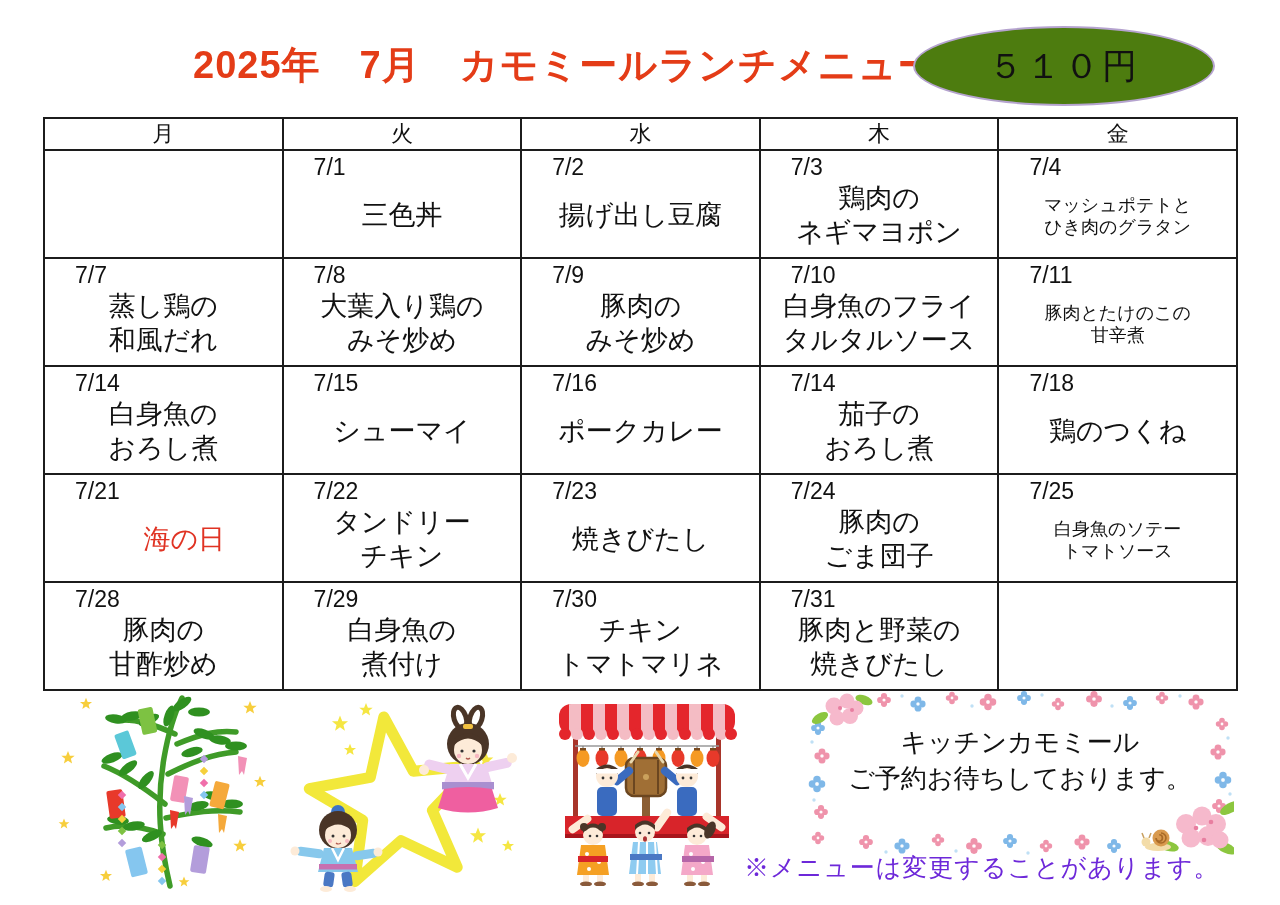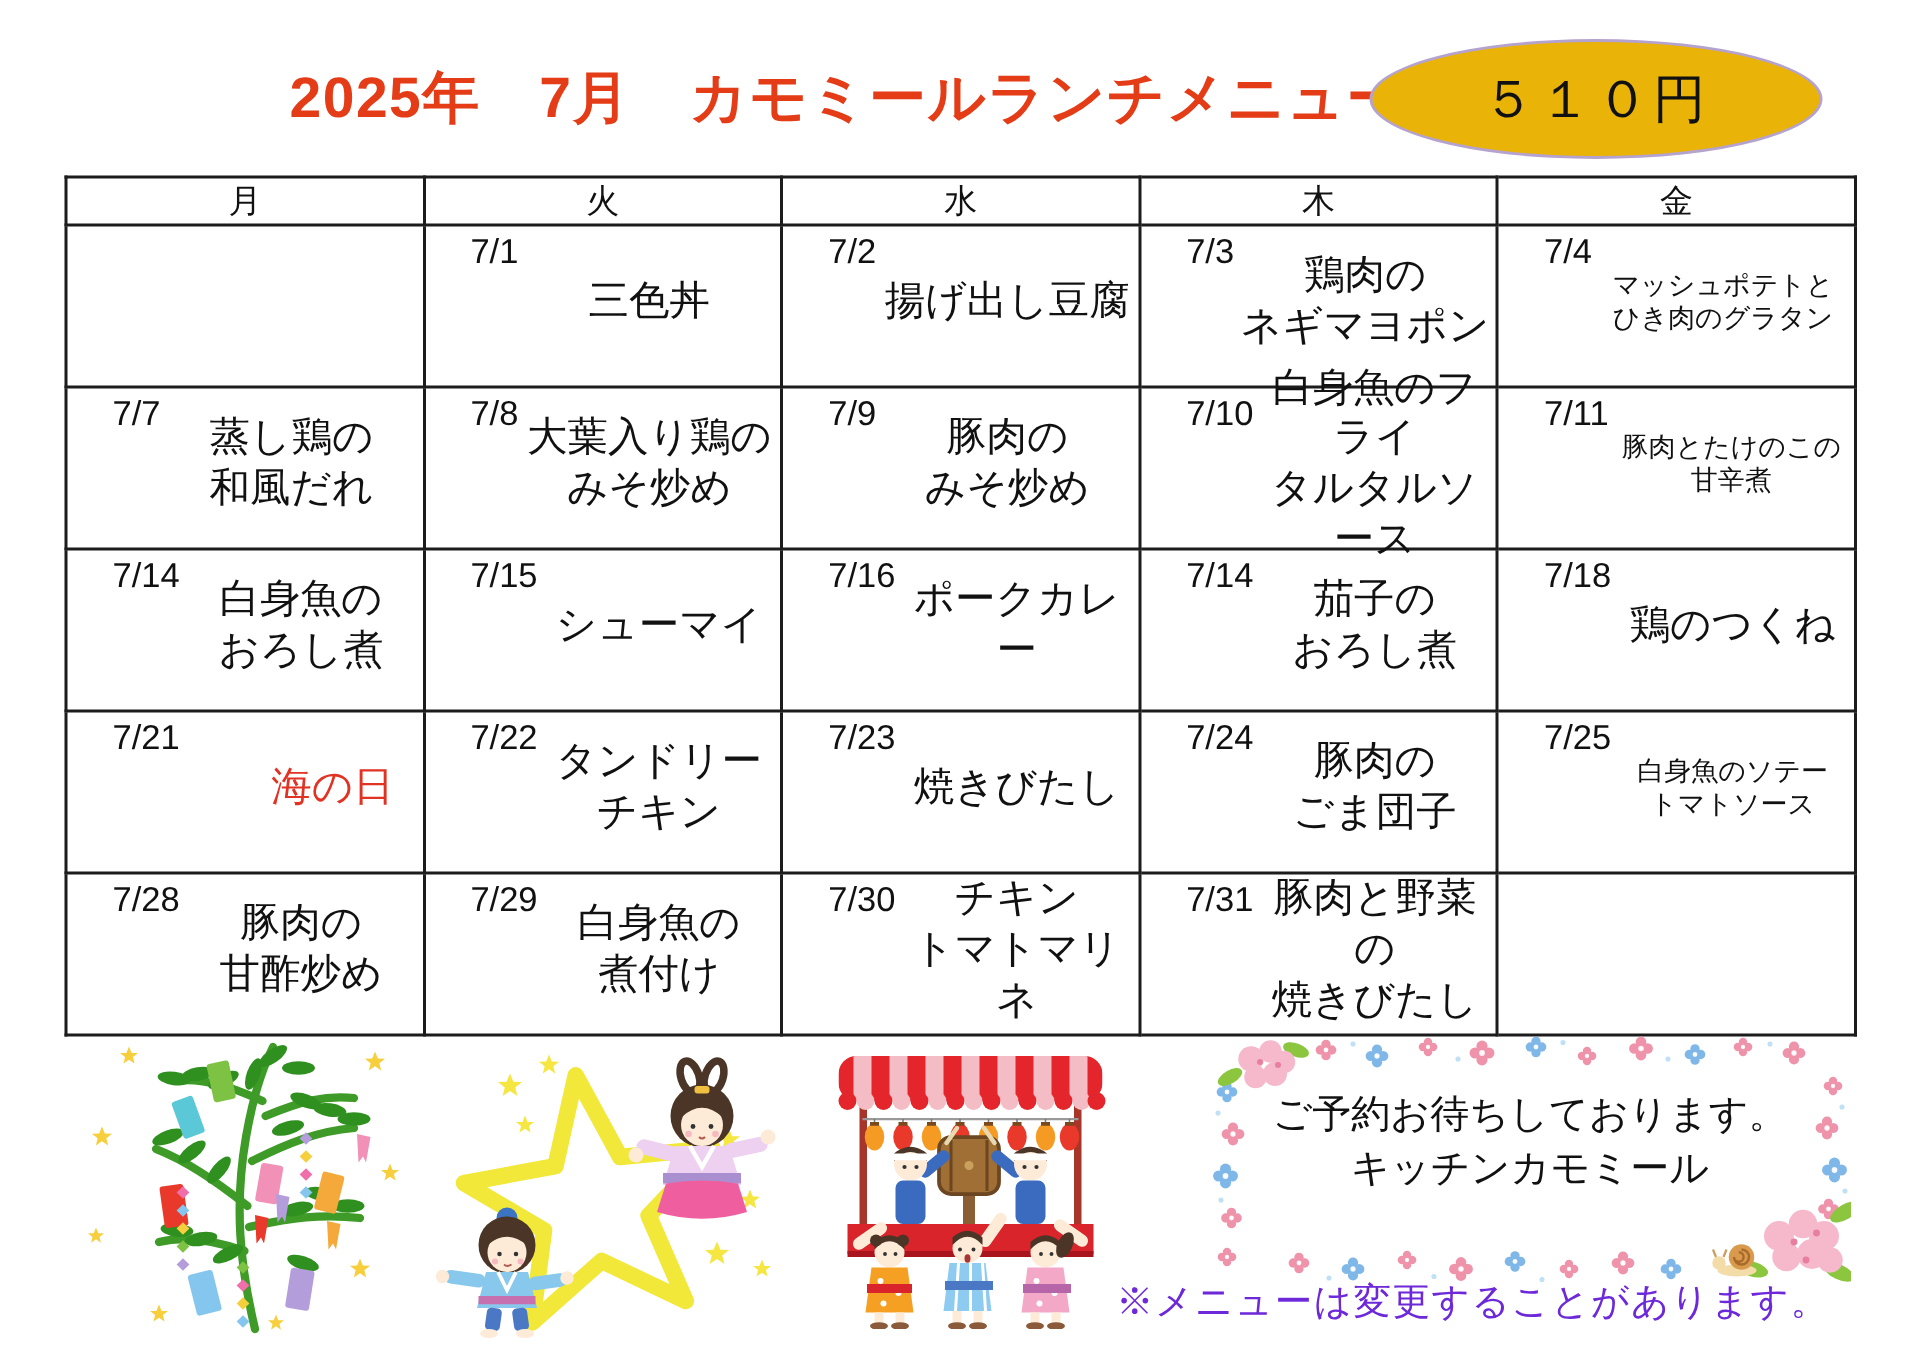--- a/index.html
+++ b/index.html
@@ -11,7 +11,7 @@
          color:#e43c17;letter-spacing:1px;white-space:nowrap;}
   .price-oval{position:absolute;left:913px;top:26px;width:298px;height:76px;
          border:2px solid #b5a3cf;border-radius:50%;display:flex;align-items:center;
-         justify-content:center;font-size:35px;letter-spacing:3px;color:#111;background:#eab308;}
+         justify-content:center;font-size:35px;letter-spacing:3px;color:#111;background:#4d7c0f;}
 
   
   table.calendar{position:absolute;left:43px;top:117px;width:1195px;

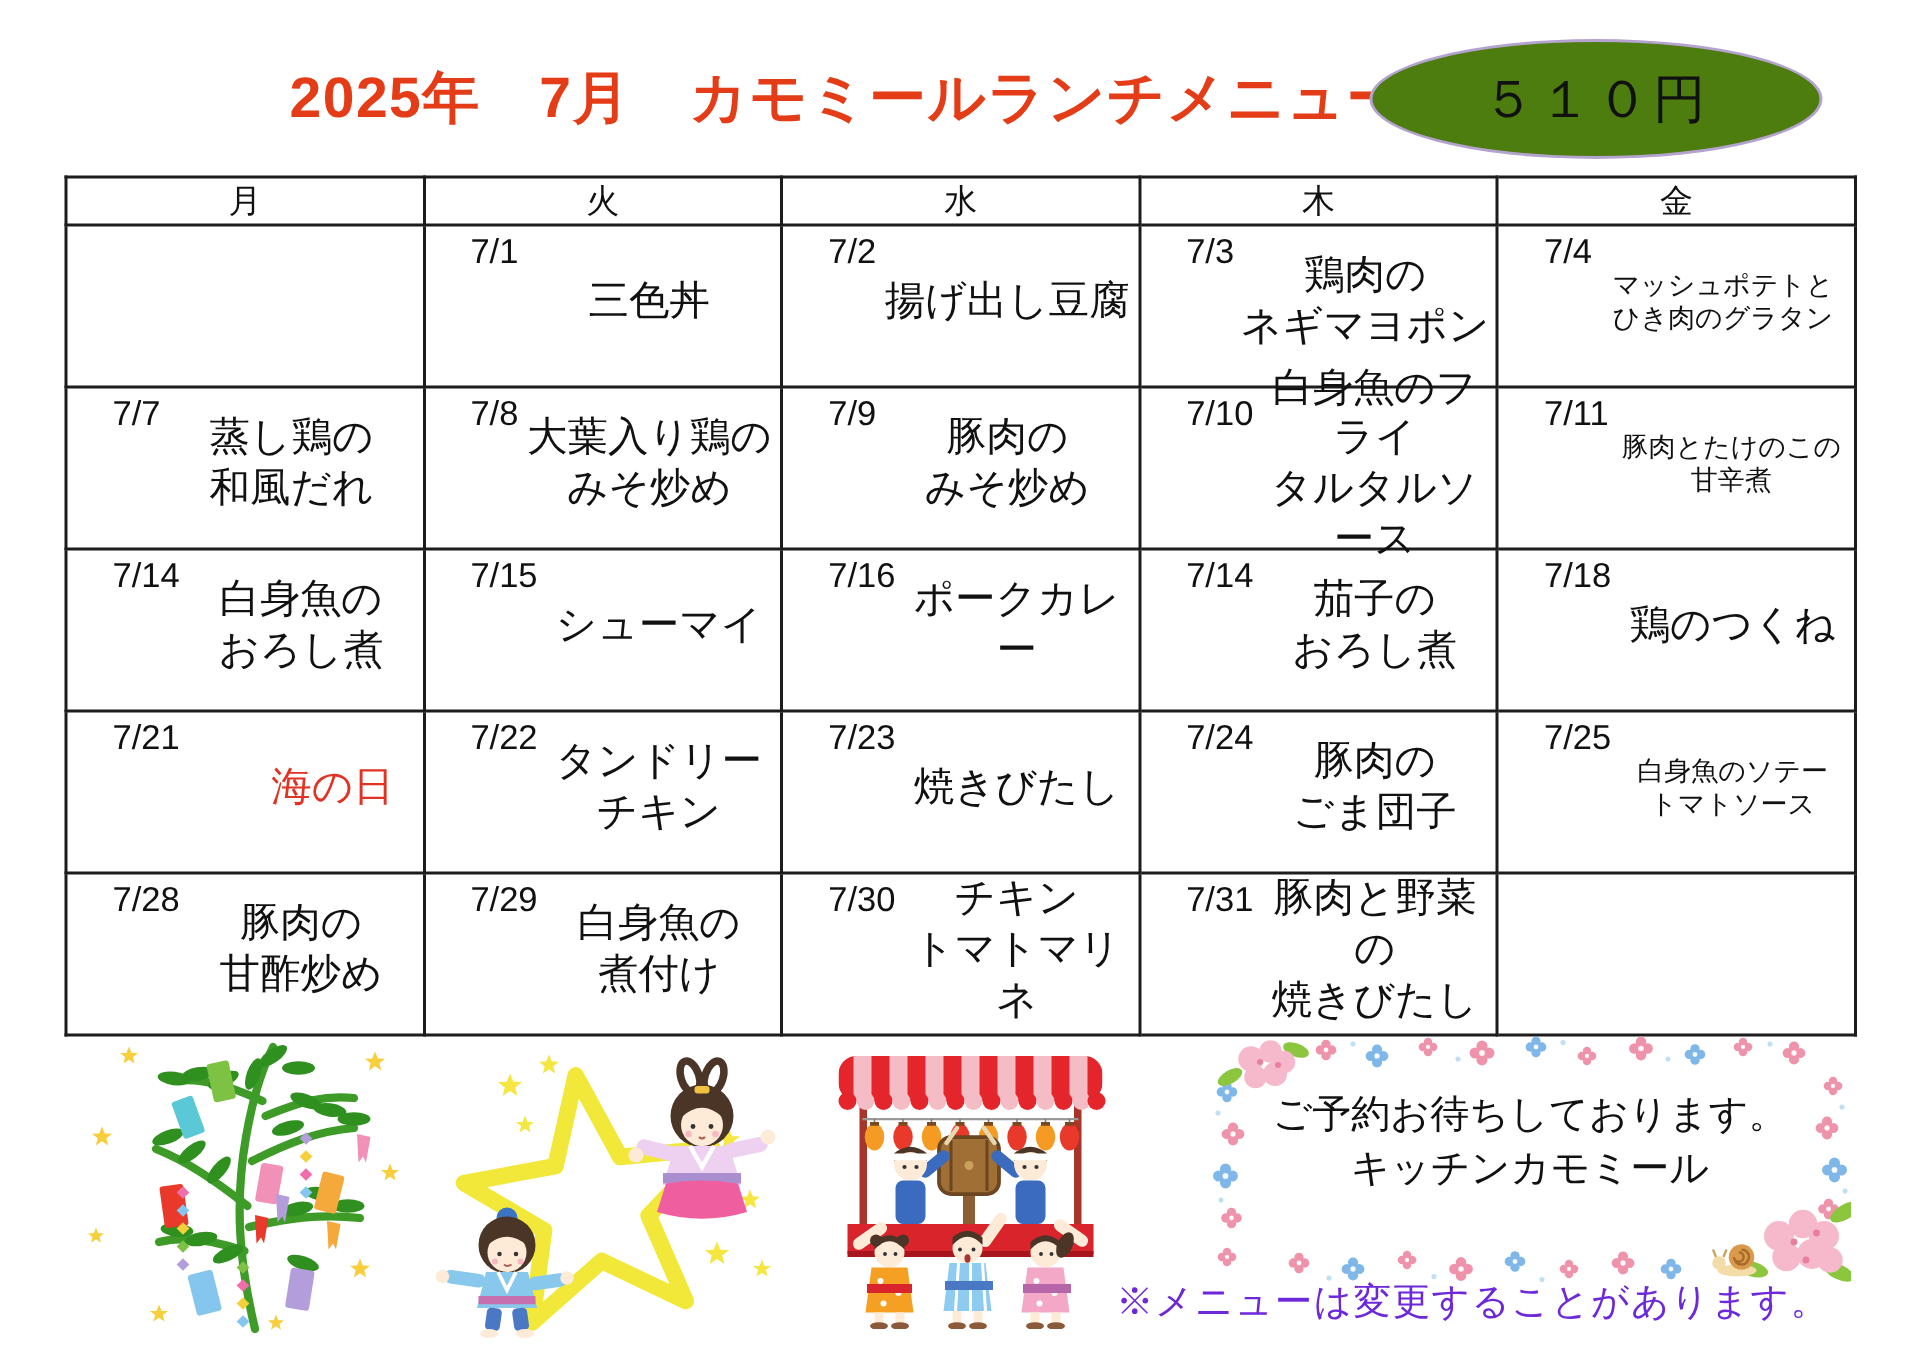--- a/index.html
+++ b/index.html
@@ -19,7 +19,7 @@
   table.calendar th,table.calendar td{border:2px solid #1c1c1c;padding:0;vertical-align:top;background:#fff;}
   table.calendar th{height:25px;font-size:22px;font-weight:400;text-align:center;vertical-align:middle;}
   table.calendar td{height:106px;}
-  td .cell-inner{display:flex;flex-direction:row;height:106px;}
+  td .cell-inner{display:flex;flex-direction:column;height:106px;}
   .date{padding:3px 0 0 30px;font-size:23px;text-align:left;}
   .menu{flex:1;display:flex;align-items:center;justify-content:center;text-align:center;
         font-size:27px;line-height:1.25;white-space:pre-line;padding-bottom:6px;}

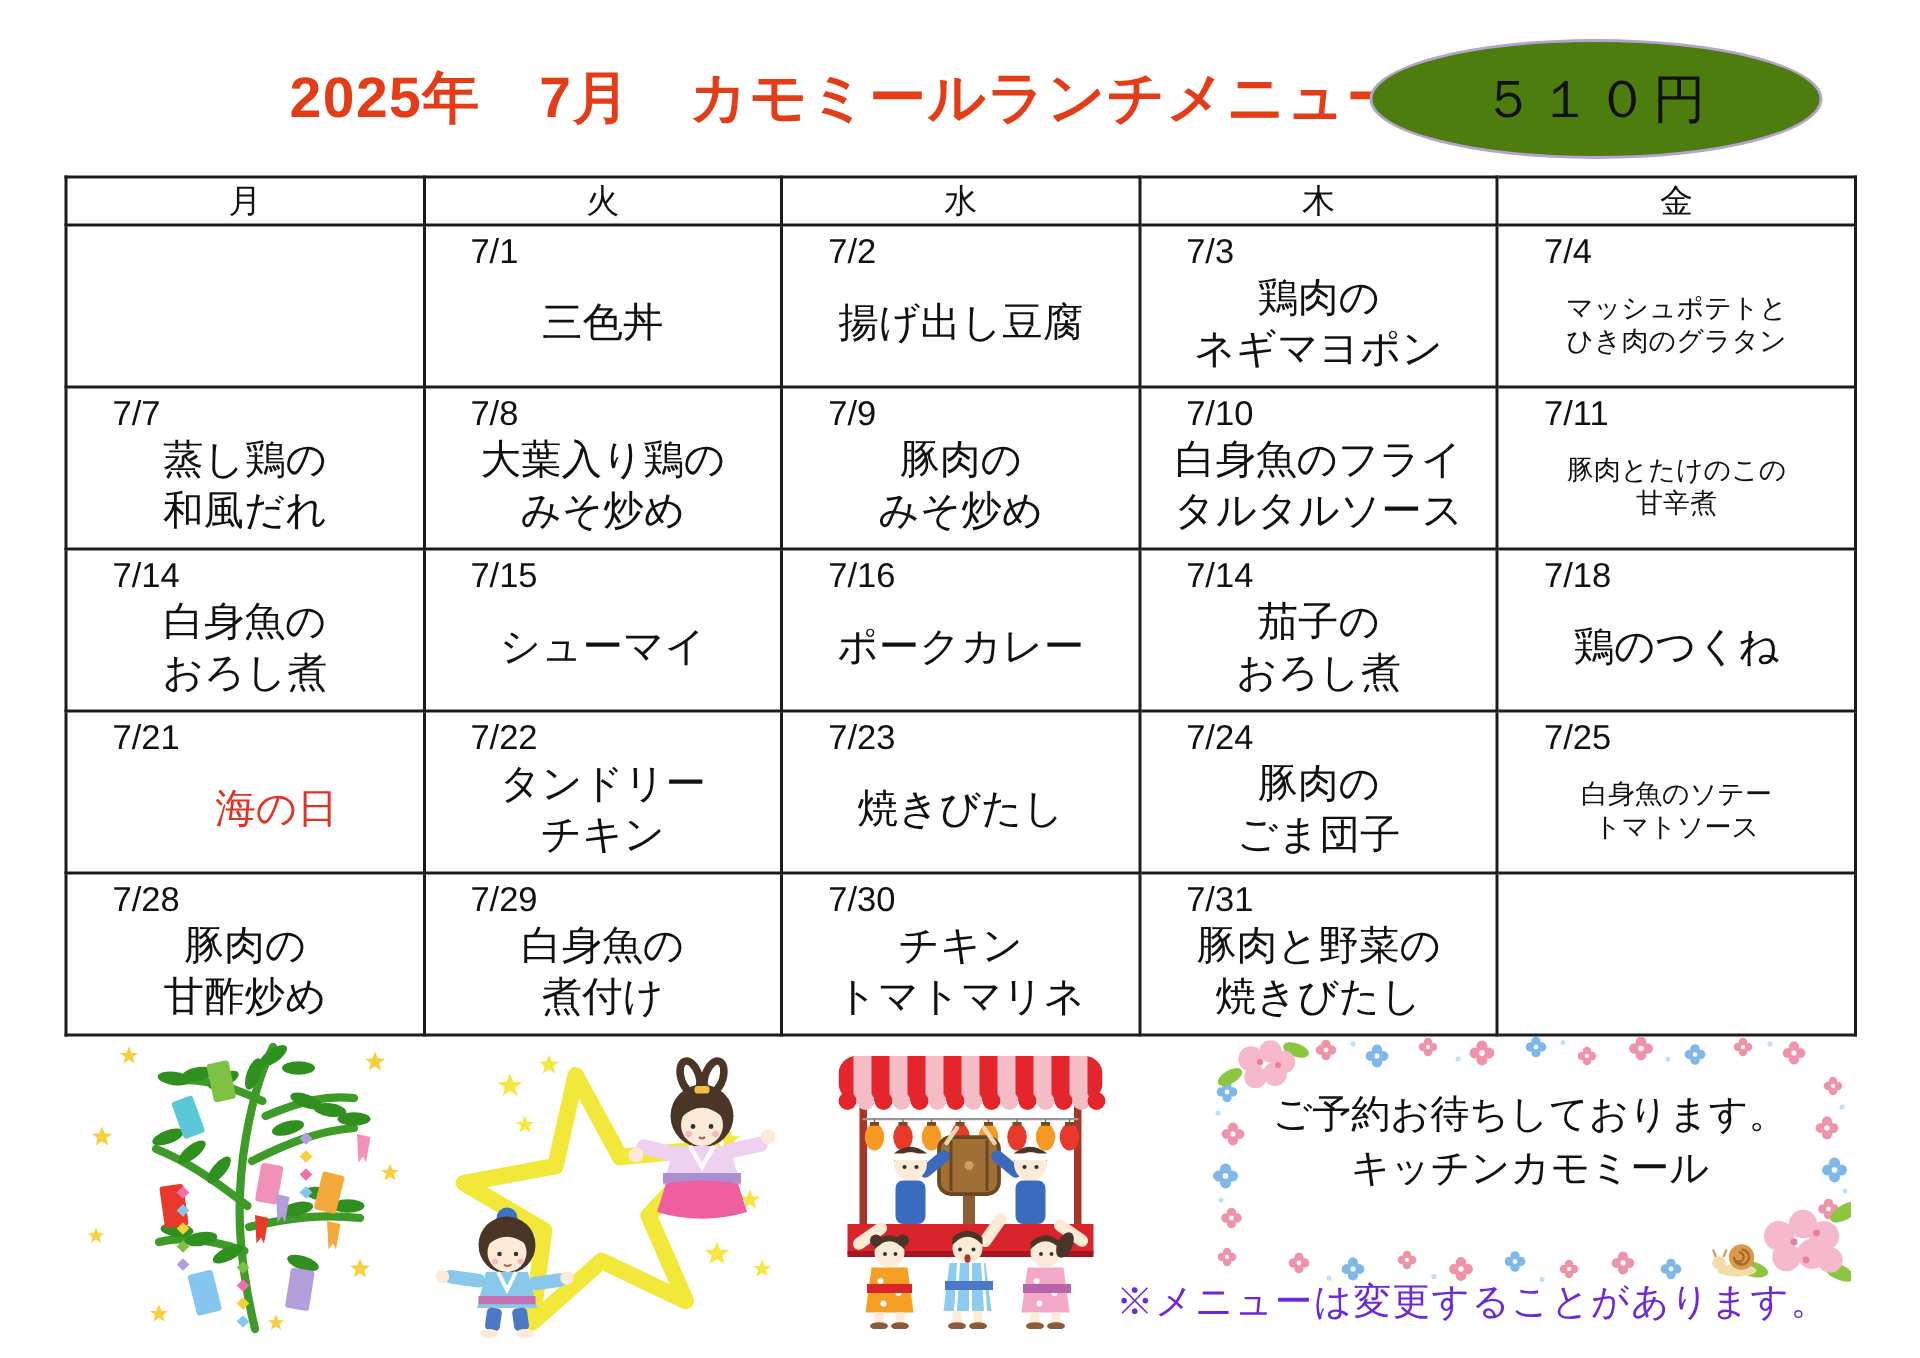--- a/index.html
+++ b/index.html
@@ -633,8 +633,8 @@
       </g>
     </svg>
     <div class="reserve-text">
+      <div class="reserve-line">キッチンカモミール</div>
       <div class="reserve-line">ご予約お待ちしております。</div>
-      <div class="reserve-line">キッチンカモミール</div>
     </div>
   </div>
 

